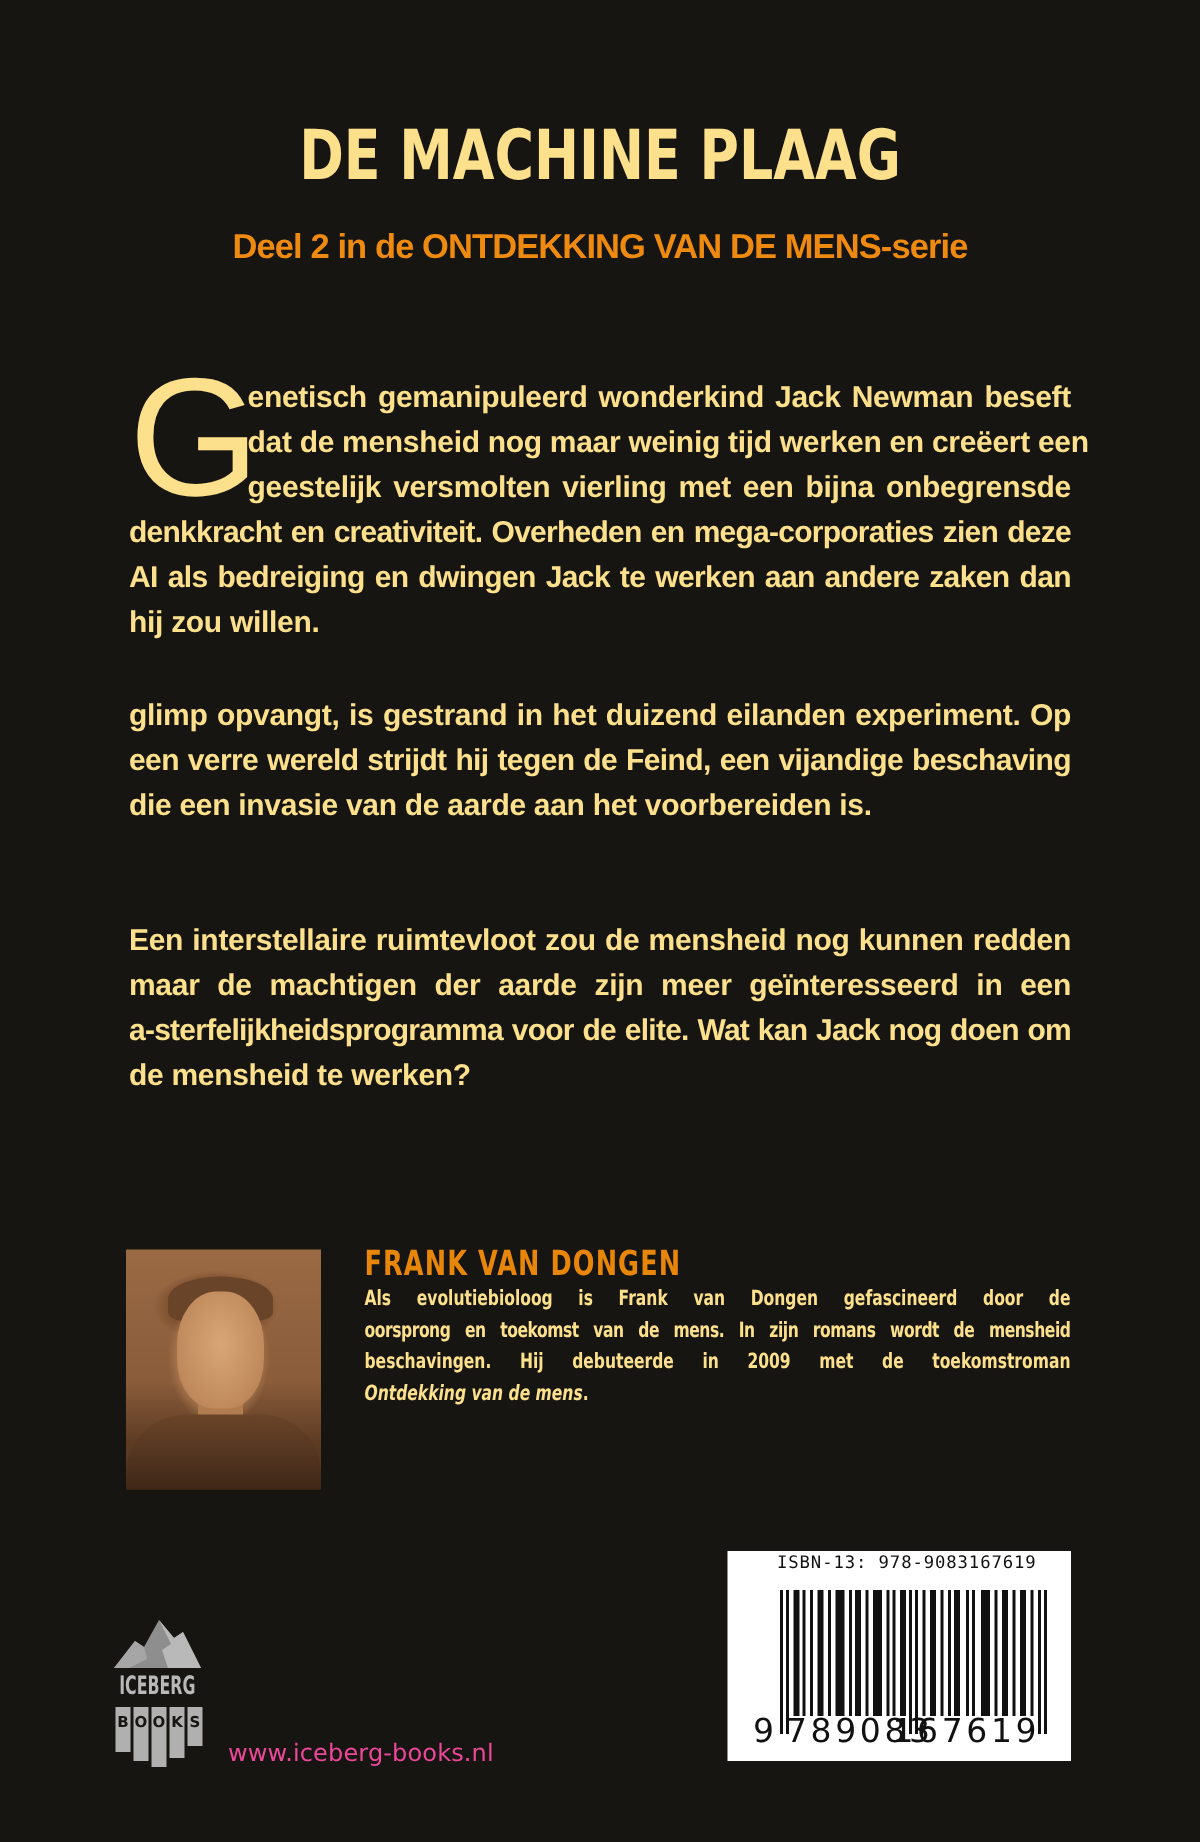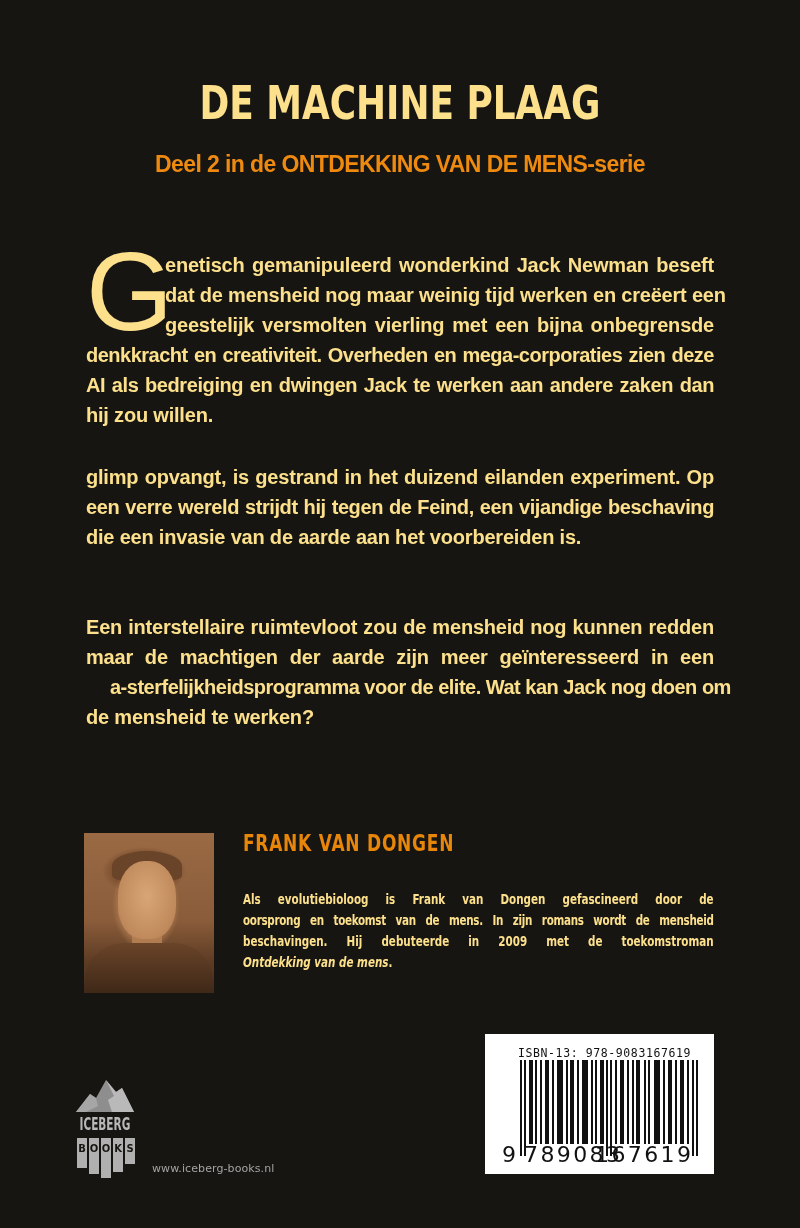--- a/index.html
+++ b/index.html
@@ -145,7 +145,7 @@
   <div class="blurb" style="top:612px;">
     <span class="line">Een interstellaire ruimtevloot zou de mensheid nog kunnen redden</span>
     <span class="line">maar de machtigen der aarde zijn meer geïnteresseerd in een</span>
-    <span class="line" style="letter-spacing:-0.5px;margin-left:24px;">a-sterfelijkheidsprogramma voor de elite.  Wat kan Jack nog doen om</span>
+    <span class="line" style="letter-spacing:-0.5px;">a-sterfelijkheidsprogramma voor de elite.  Wat kan Jack nog doen om</span>
     <span class="line last">de mensheid te werken?</span>
   </div>
 

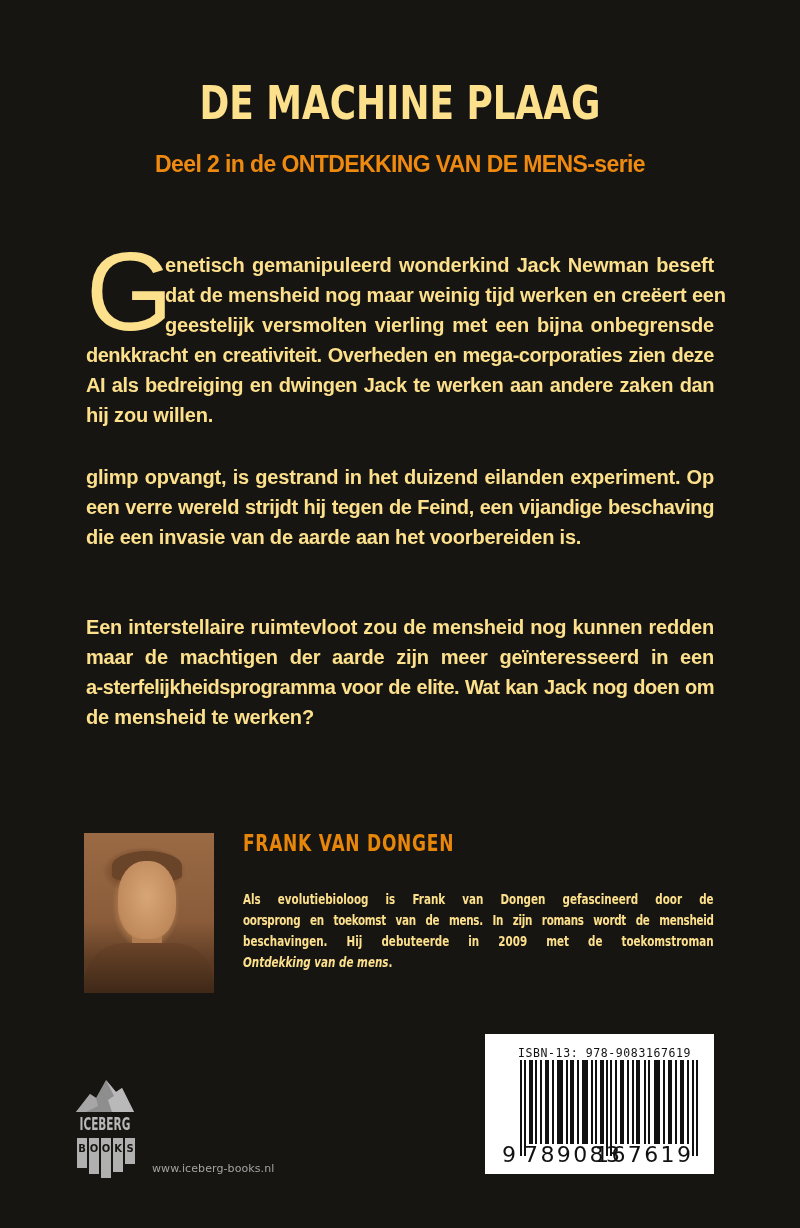--- a/index.html
+++ b/index.html
@@ -69,7 +69,6 @@
     position:absolute; left:243px; top:856px; width:471px;
     color:#FCE08C; font-family:"DejaVu Sans", sans-serif; font-weight:bold;
     font-size:14px;
-    margin-top:33px;
   }
   .bio .bline {
     display:block; height:21px; line-height:21px; white-space:nowrap;

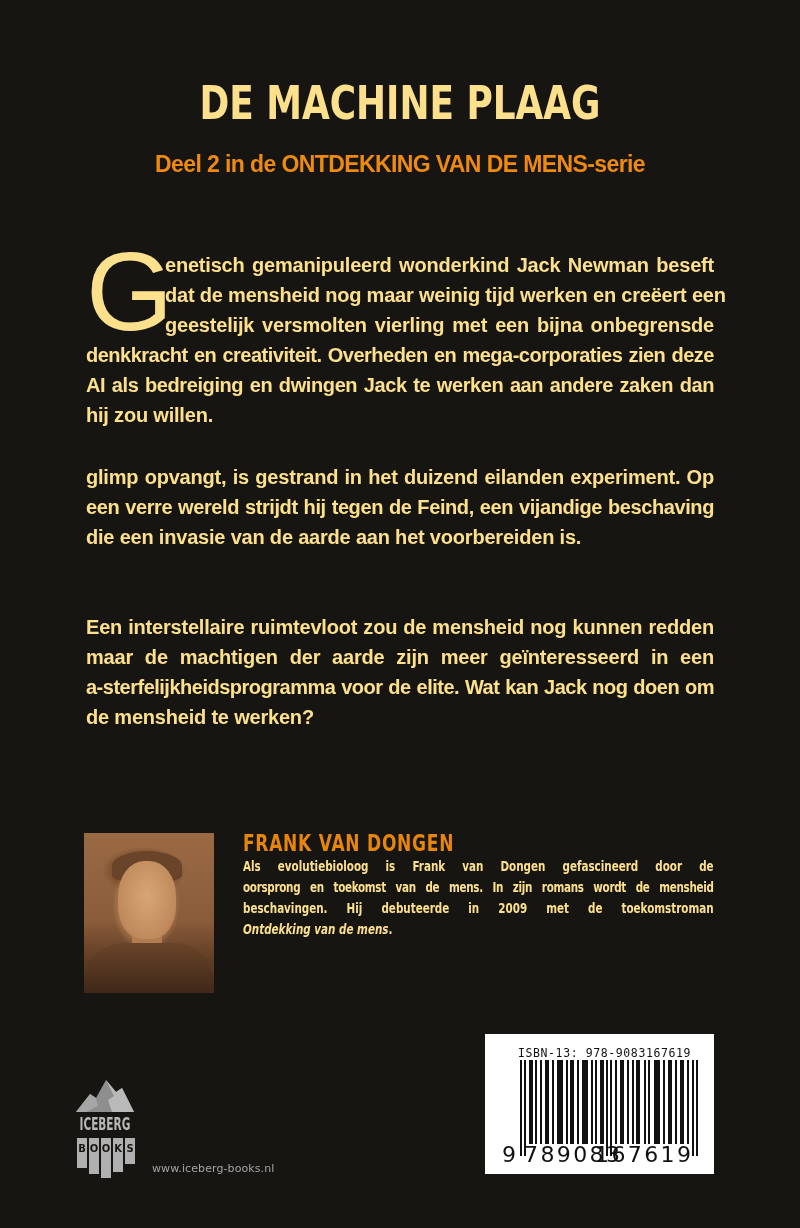--- a/index.html
+++ b/index.html
@@ -84,7 +84,7 @@
     background:#ffffff;
   }
   .isbn-label {
-    position:absolute; left:33px; top:12px; width:185px;
+    position:absolute; left:33px; top:0; width:185px;
     font-family:"DejaVu Sans Mono", monospace; font-size:11.5px; color:#111;
     letter-spacing:0.6px; white-space:nowrap;
   }

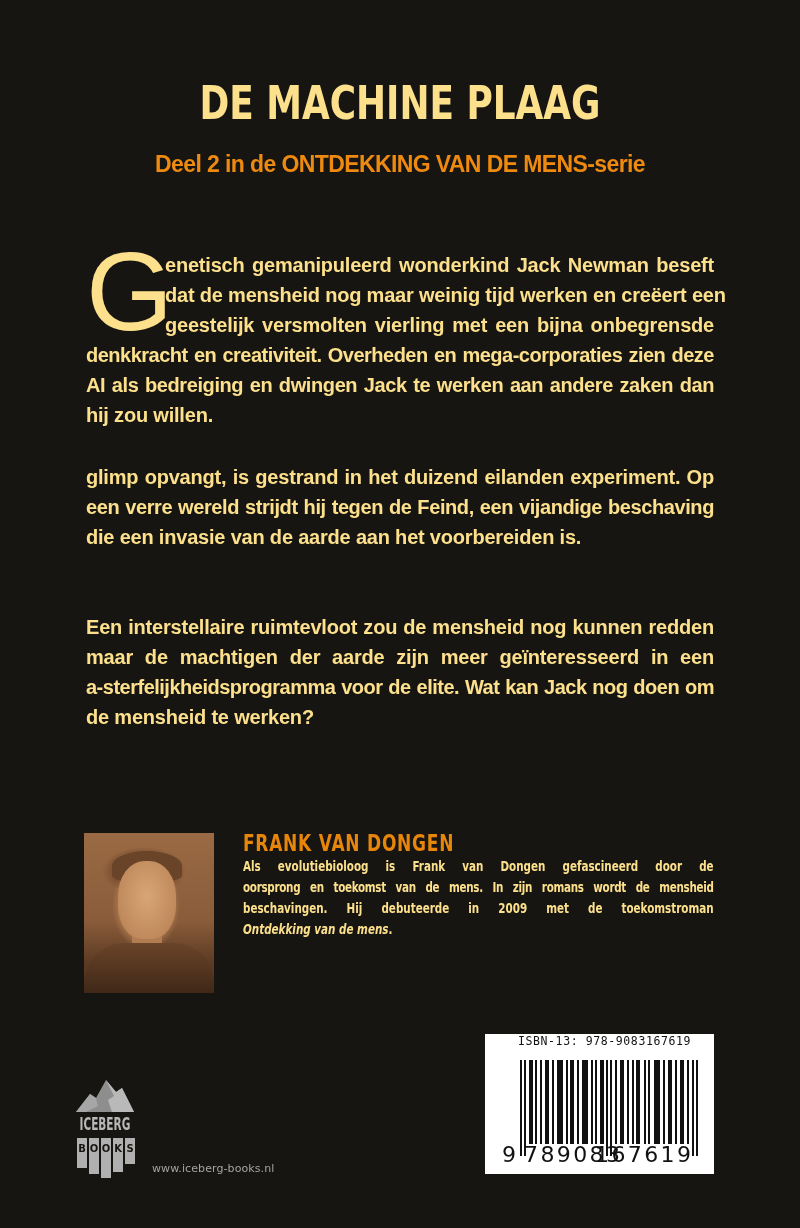--- a/index.html
+++ b/index.html
@@ -112,7 +112,7 @@
   }
   .url {
     position:absolute; left:152px; top:1160px;
-    color:#a3a3a3; font-family:"DejaVu Sans", sans-serif; font-size:11px; line-height:18px;
+    color:#ec4899; font-family:"DejaVu Sans", sans-serif; font-size:16px; line-height:18px;
     letter-spacing:0.1px;
   }
 </style>

